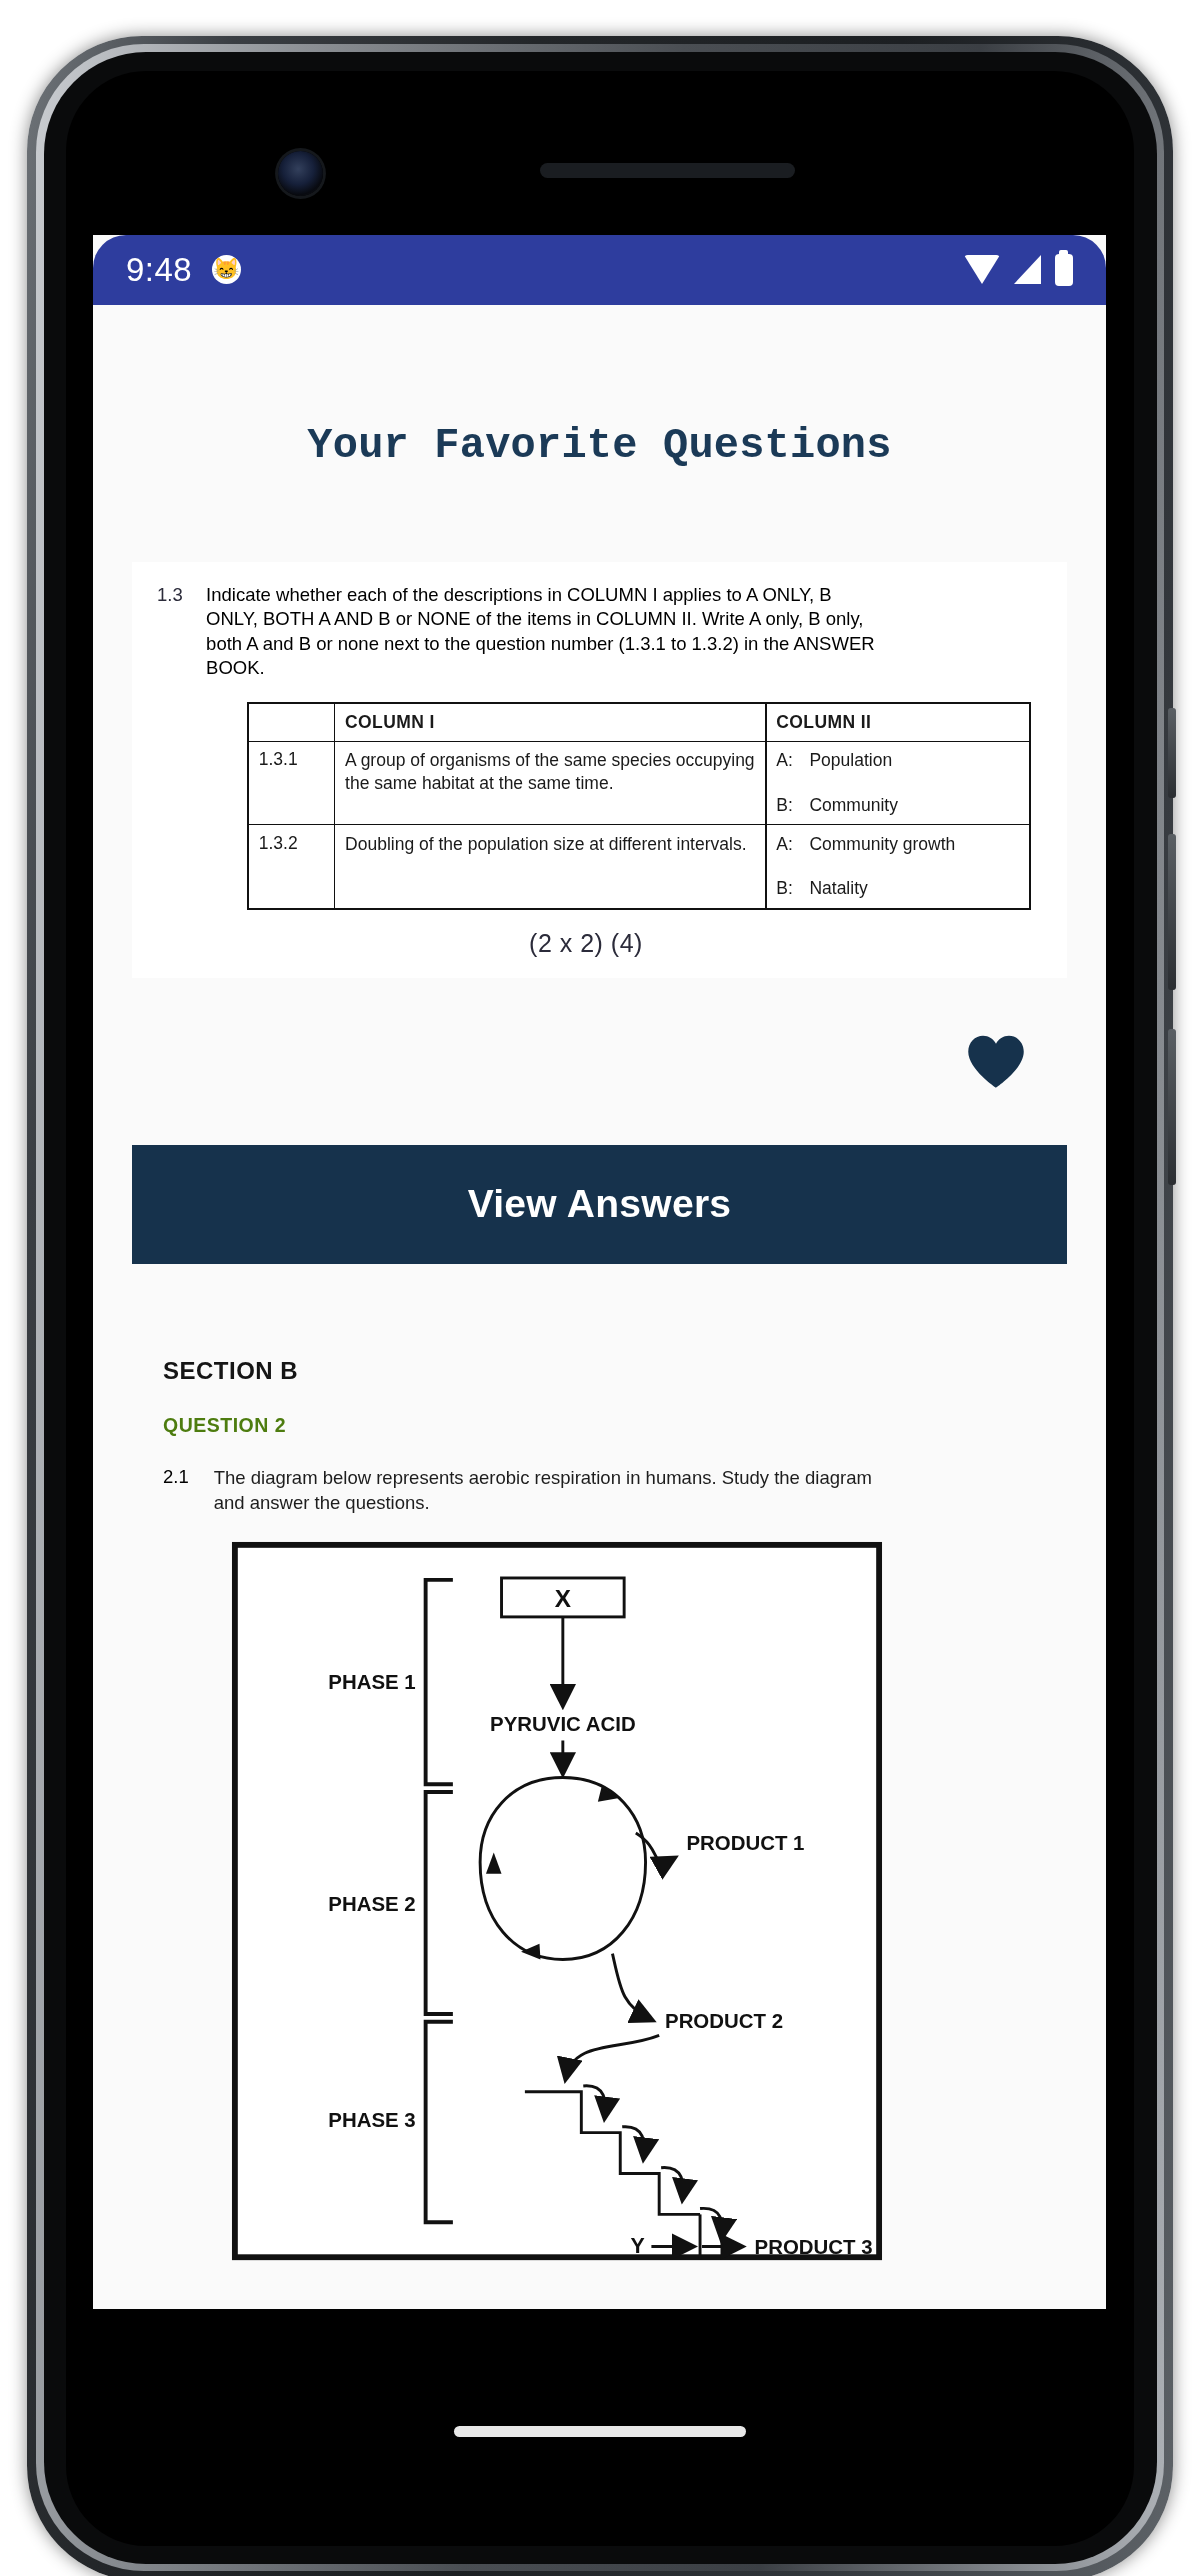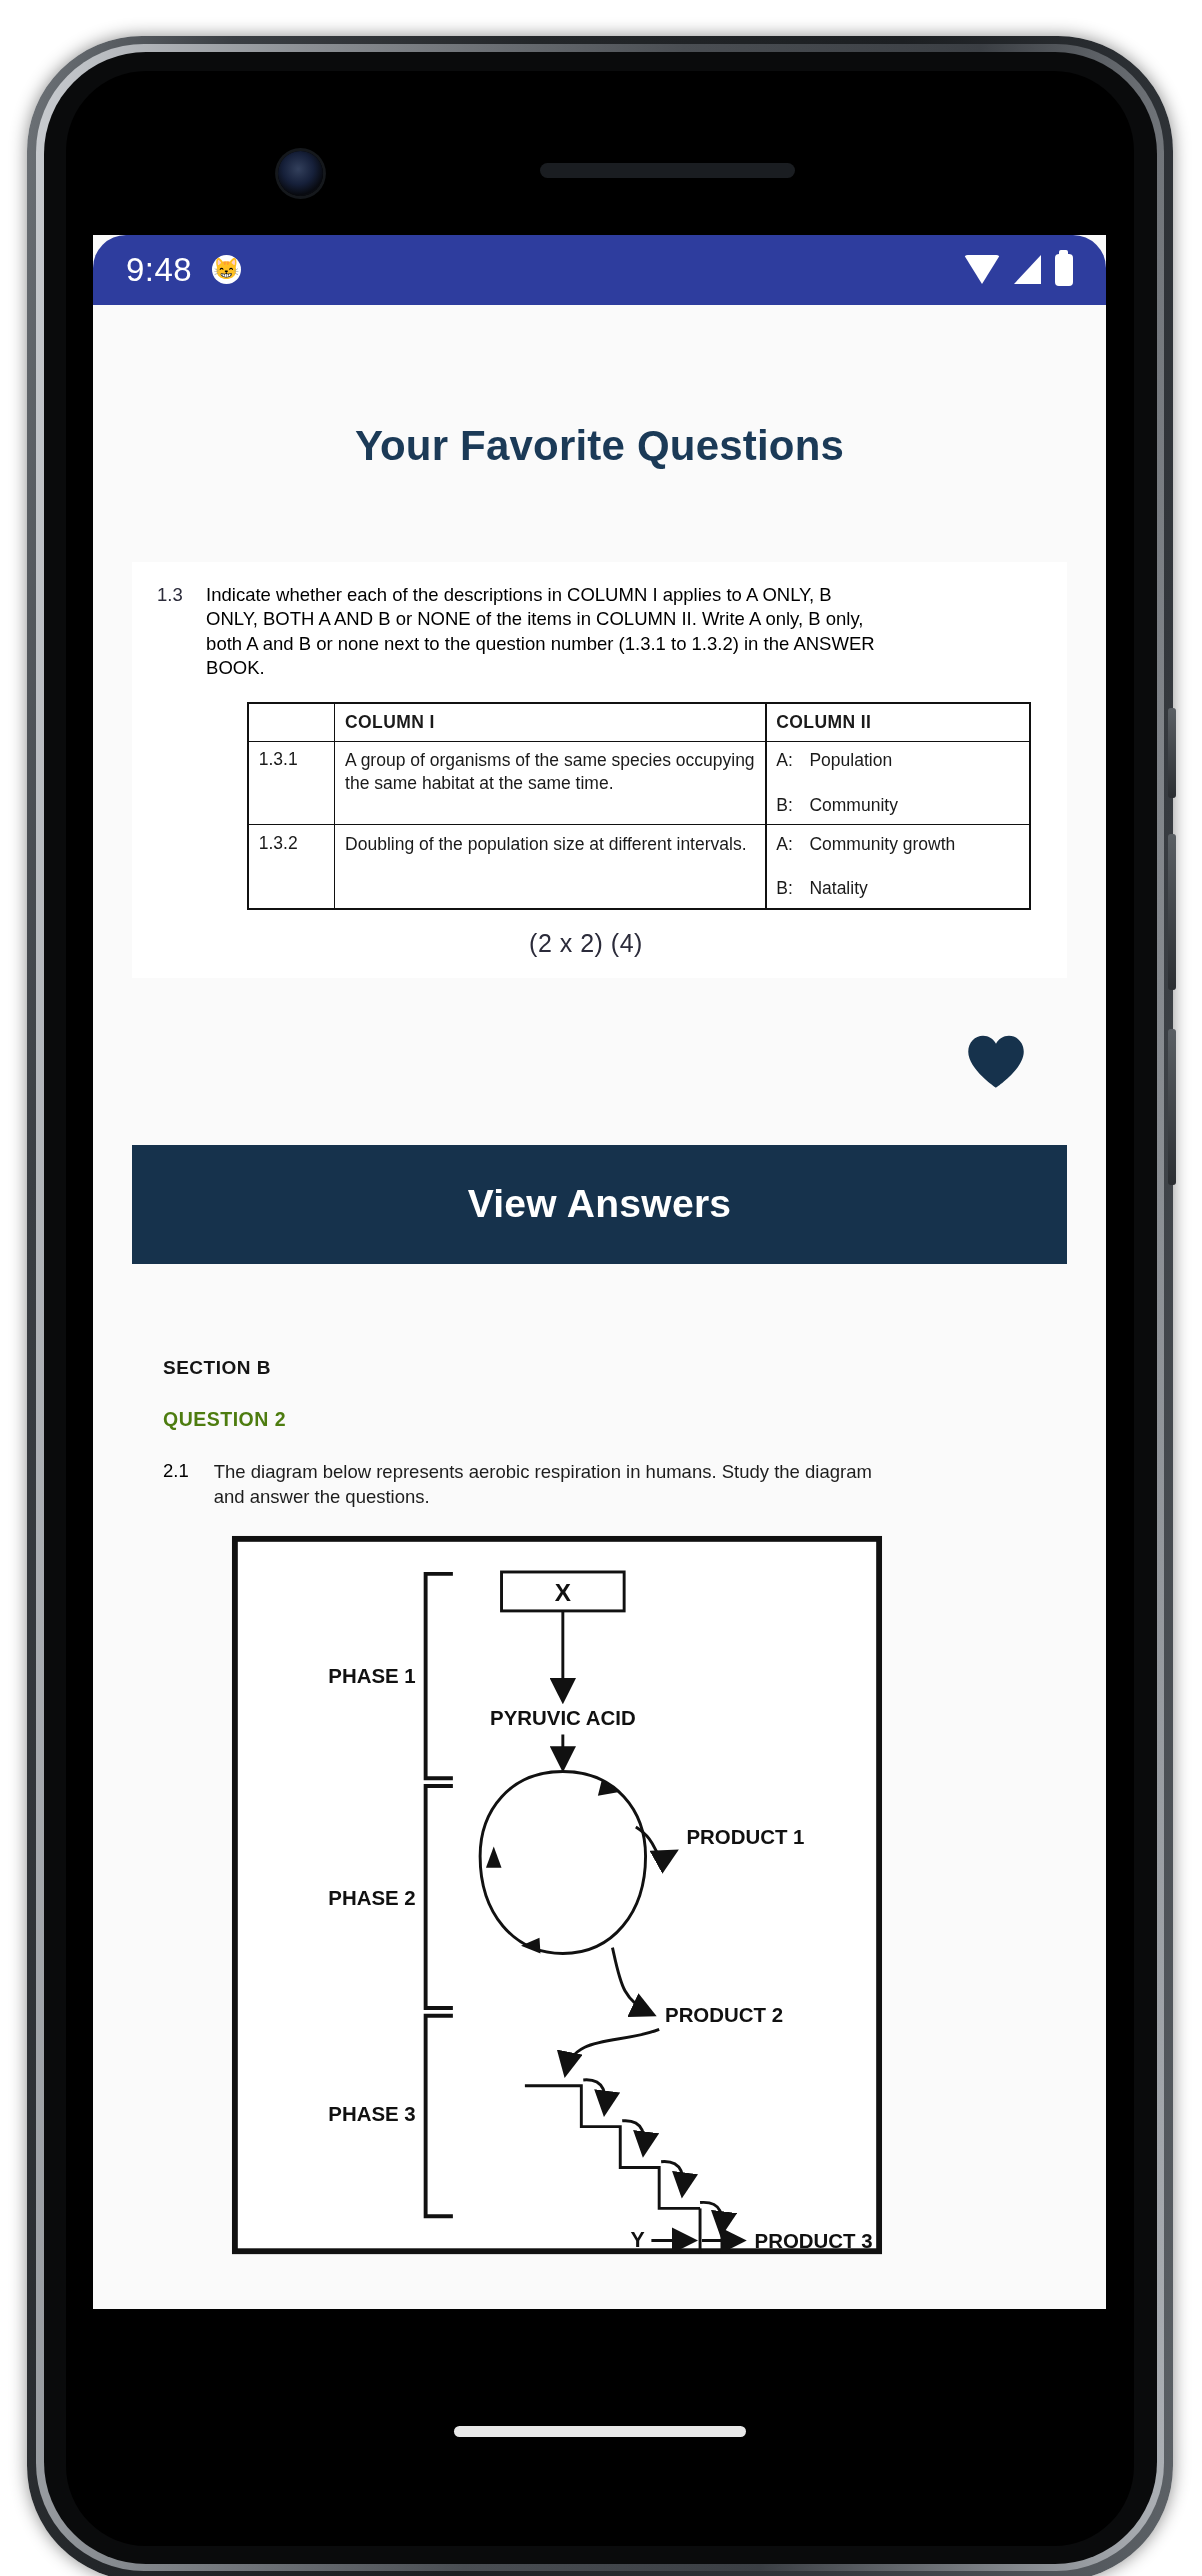--- a/index.html
+++ b/index.html
@@ -157,6 +157,7 @@
     font-weight: bold;
     padding-top: 117px;
     letter-spacing: 0.2px;
+    font-family: Liberation Mono, monospace;
   }
 
   

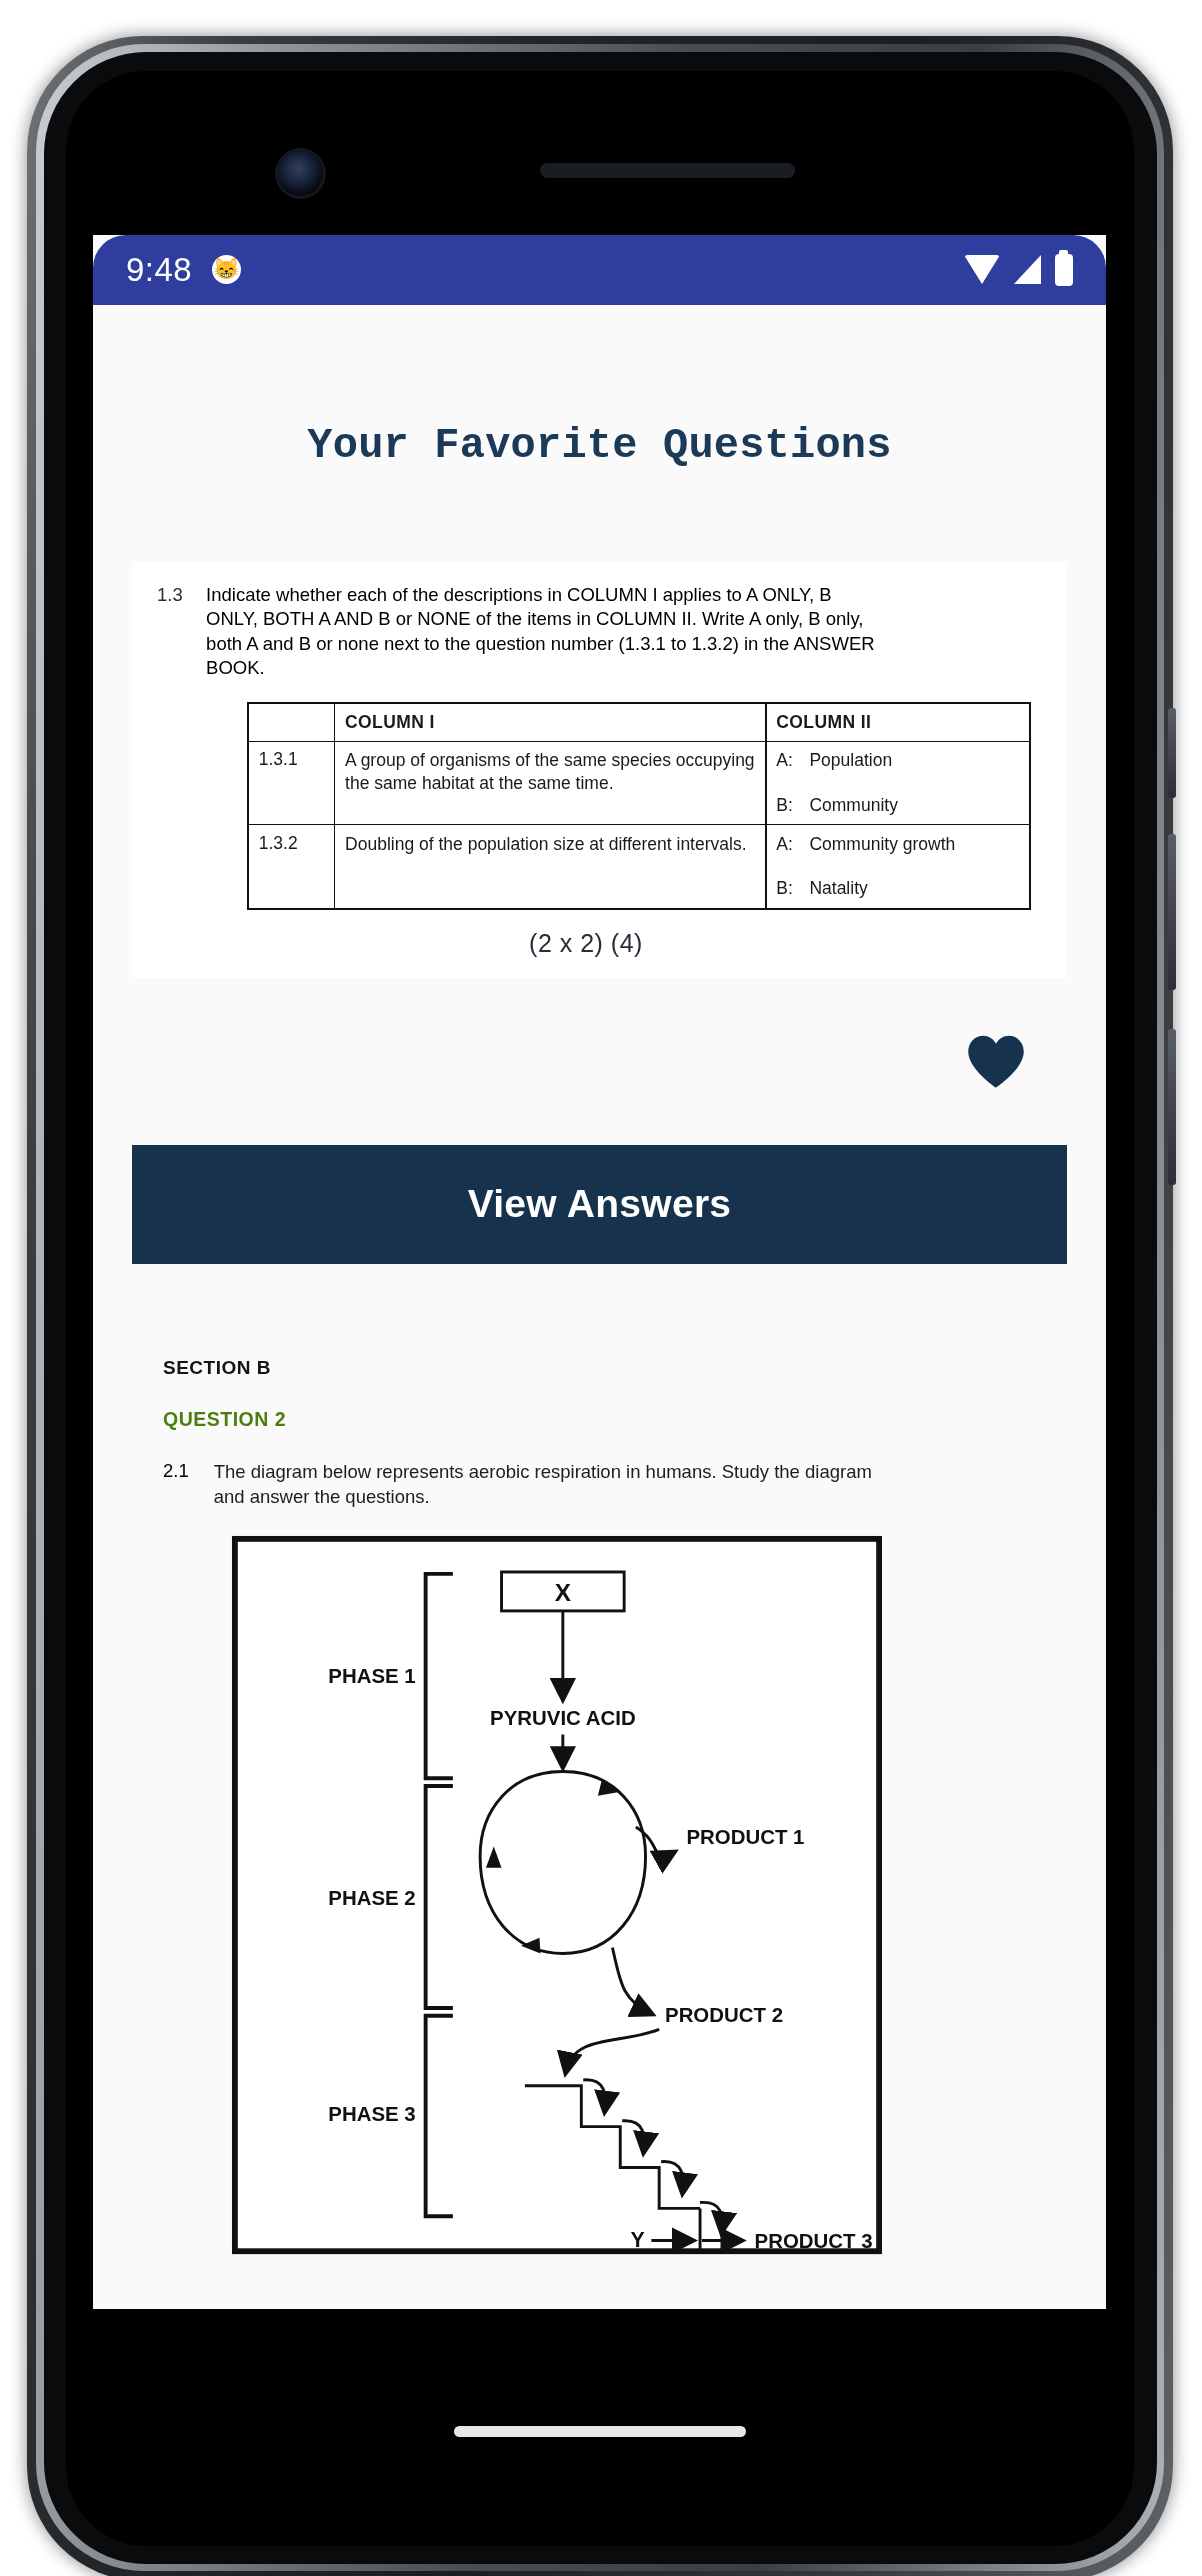--- a/index.html
+++ b/index.html
@@ -251,7 +251,7 @@
     box-sizing: border-box;
   }
   .sec-label {
-    font-size: 19px;
+    font-size: 24px;
     font-weight: bold;
     color: #151515;
     letter-spacing: 0.5px;

